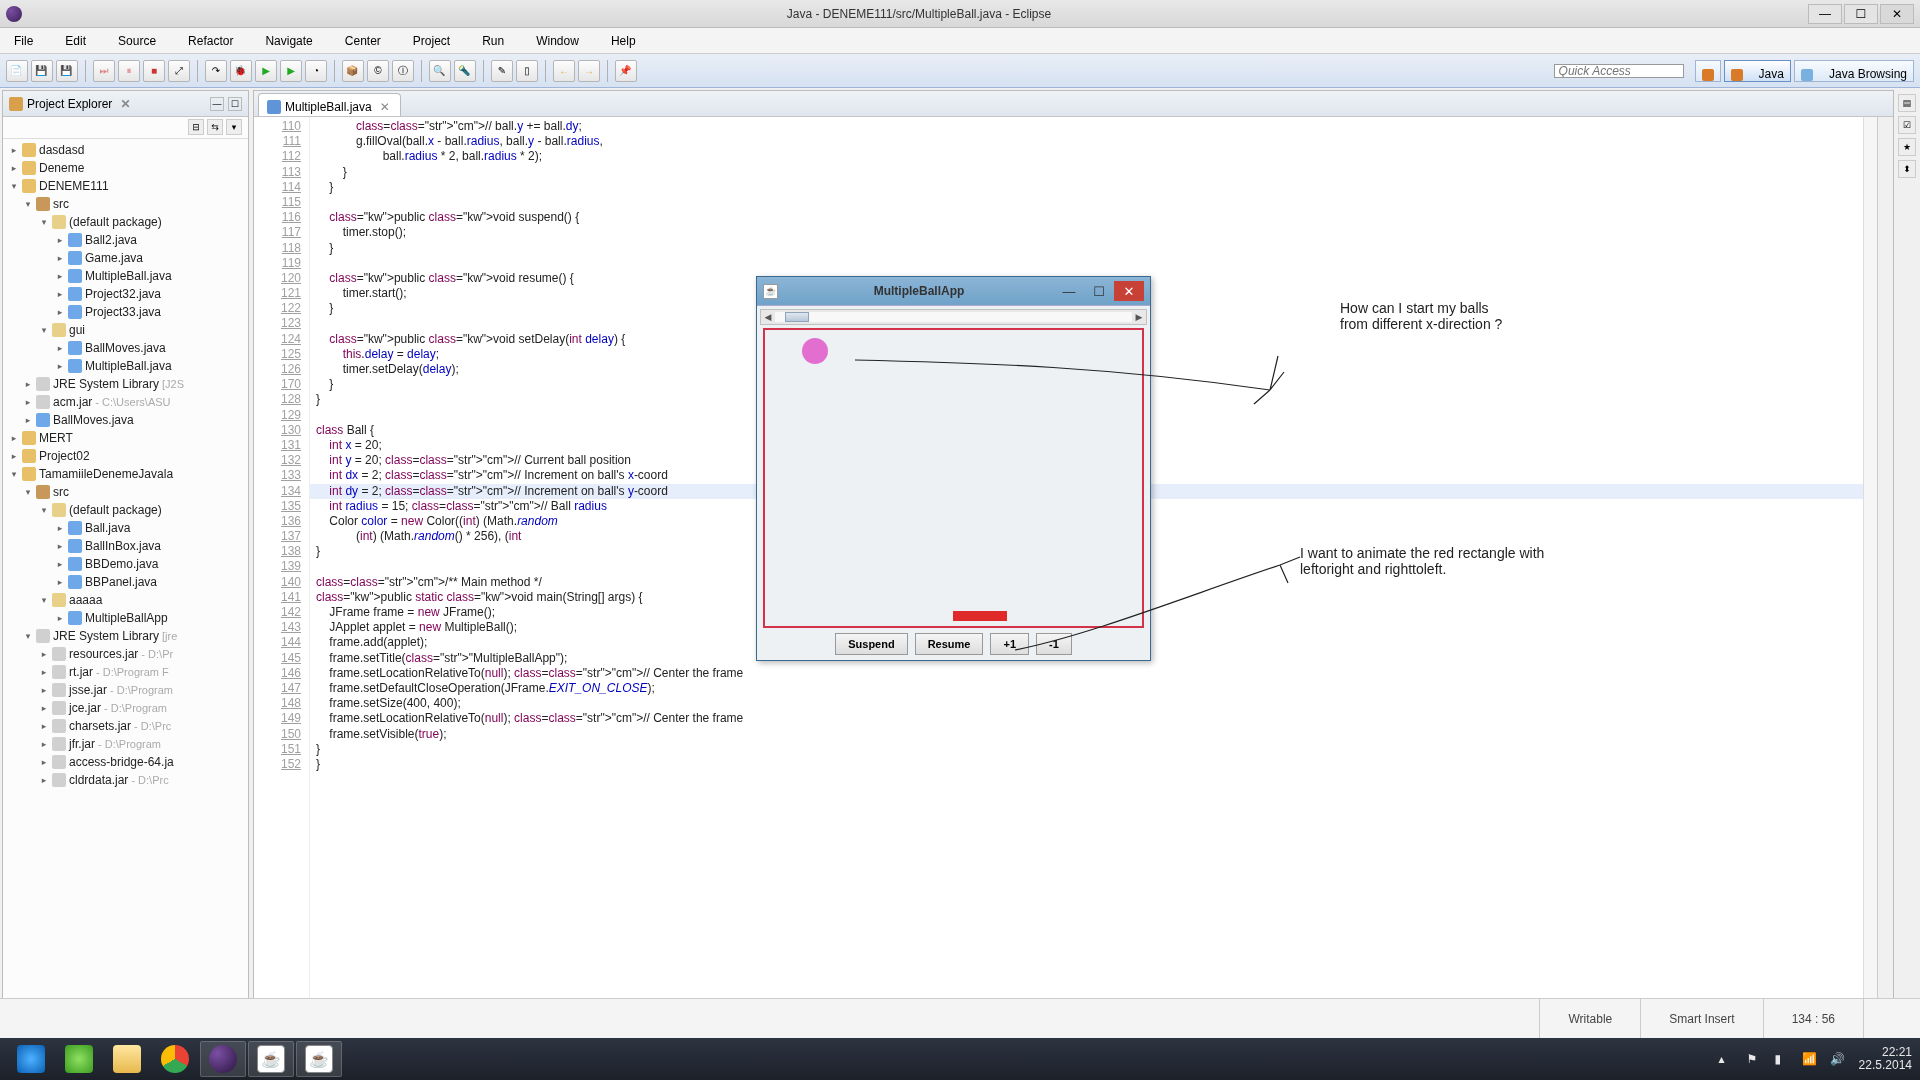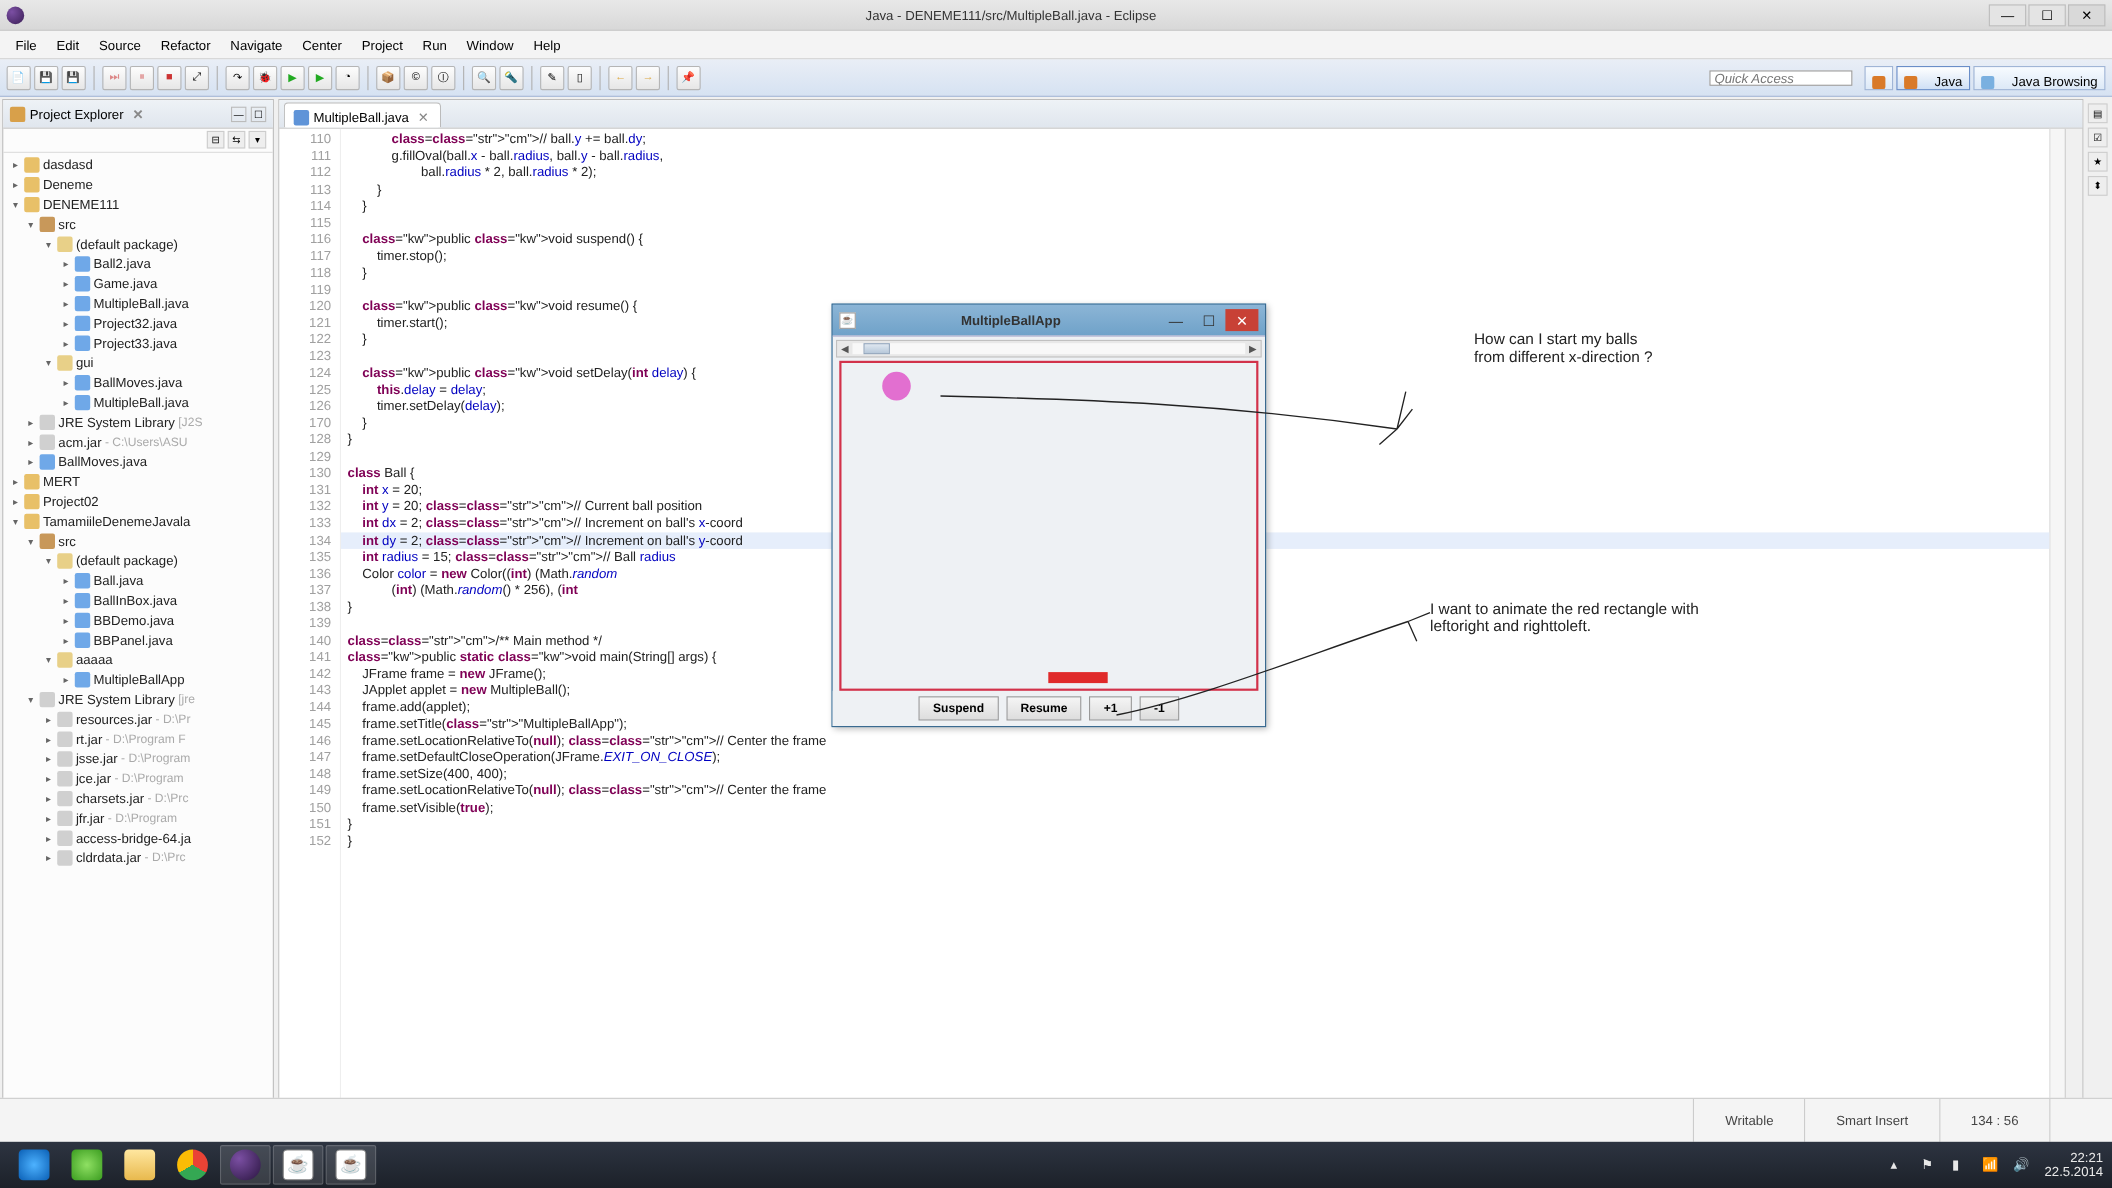--- a/index.html
+++ b/index.html
@@ -14,7 +14,7 @@
 .titlebar .winbtn.close{ background:#d9d9d9;}
 
 
-.menubar { height:26px; background:#f4f4f4; display:flex; align-items:center; padding:0 6px; gap:2px; border-bottom:1px solid #ccc;}
+.menubar { height:26px; background:#f4f4f4; display:flex; align-items:center; padding:0 6px; gap:16px; border-bottom:1px solid #ccc;}
 .menubar .menuitem { padding:3px 8px; cursor:default;}
 
 

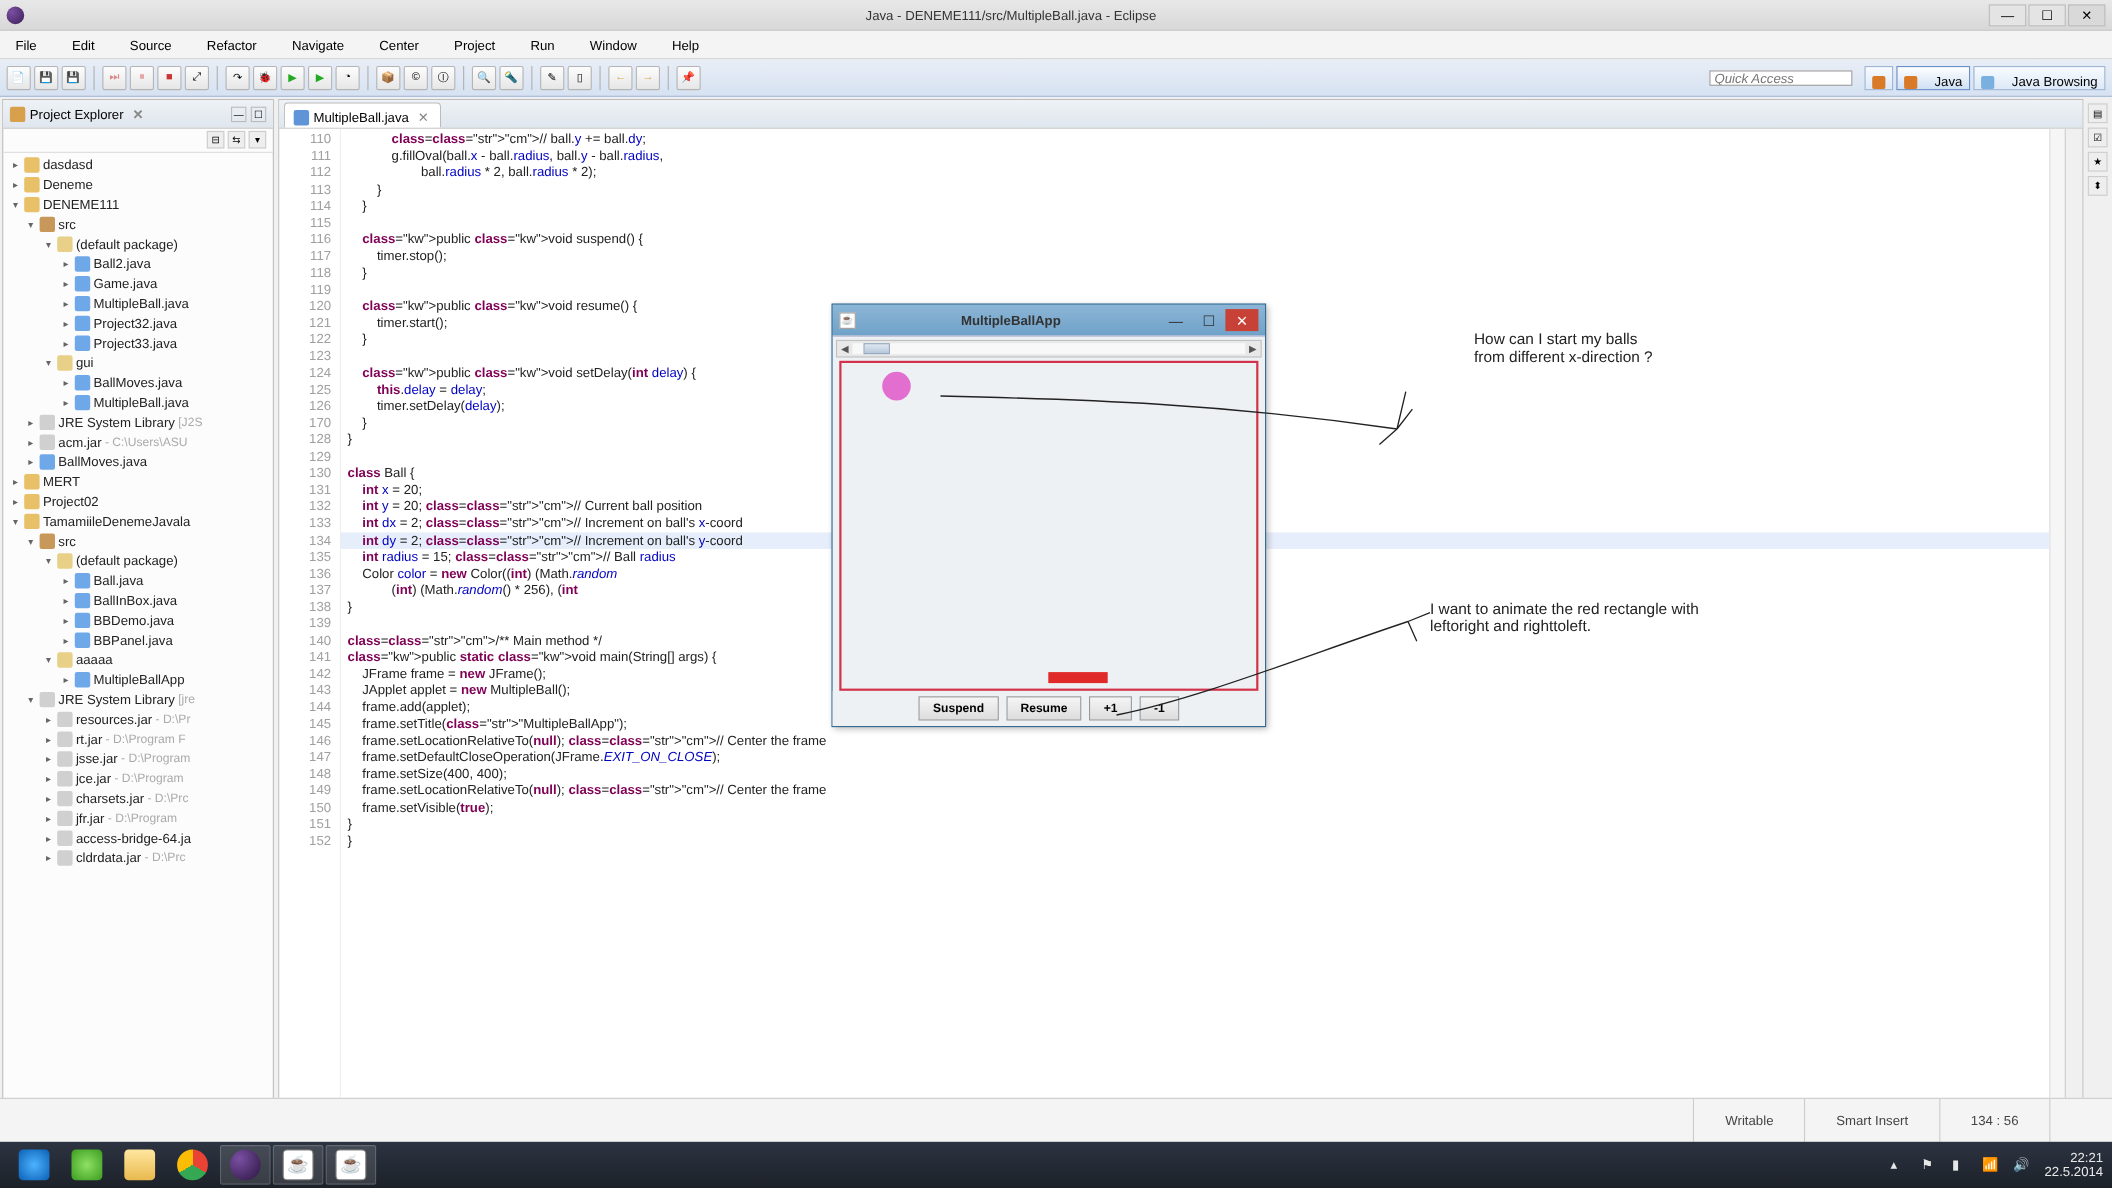--- a/index.html
+++ b/index.html
@@ -65,7 +65,7 @@
 .edtab .x{color:#888;margin-left:4px;cursor:default;}
 .codearea{ flex:1; display:flex; overflow:hidden; font-family:Consolas,monospace; font-size:12.5px; position:relative;}
 .gutter{ width:56px; background:#fff; text-align:right; color:#a0a0a0; padding:2px 8px 2px 0; border-right:1px solid #eee; line-height:15.2px; user-select:none;}
-.gutter .gl{height:15.2px;}
+.gutter .gl{height:15.2px;text-decoration:underline;}
 .codelines{ flex:1; padding:2px 0 2px 6px; line-height:15.2px; white-space:pre; color:#222; position:relative;}
 .codelines .ln{height:15.2px;}
 .codelines .hl{background:#e6eefb; display:block; margin-left:-6px; padding-left:6px;}

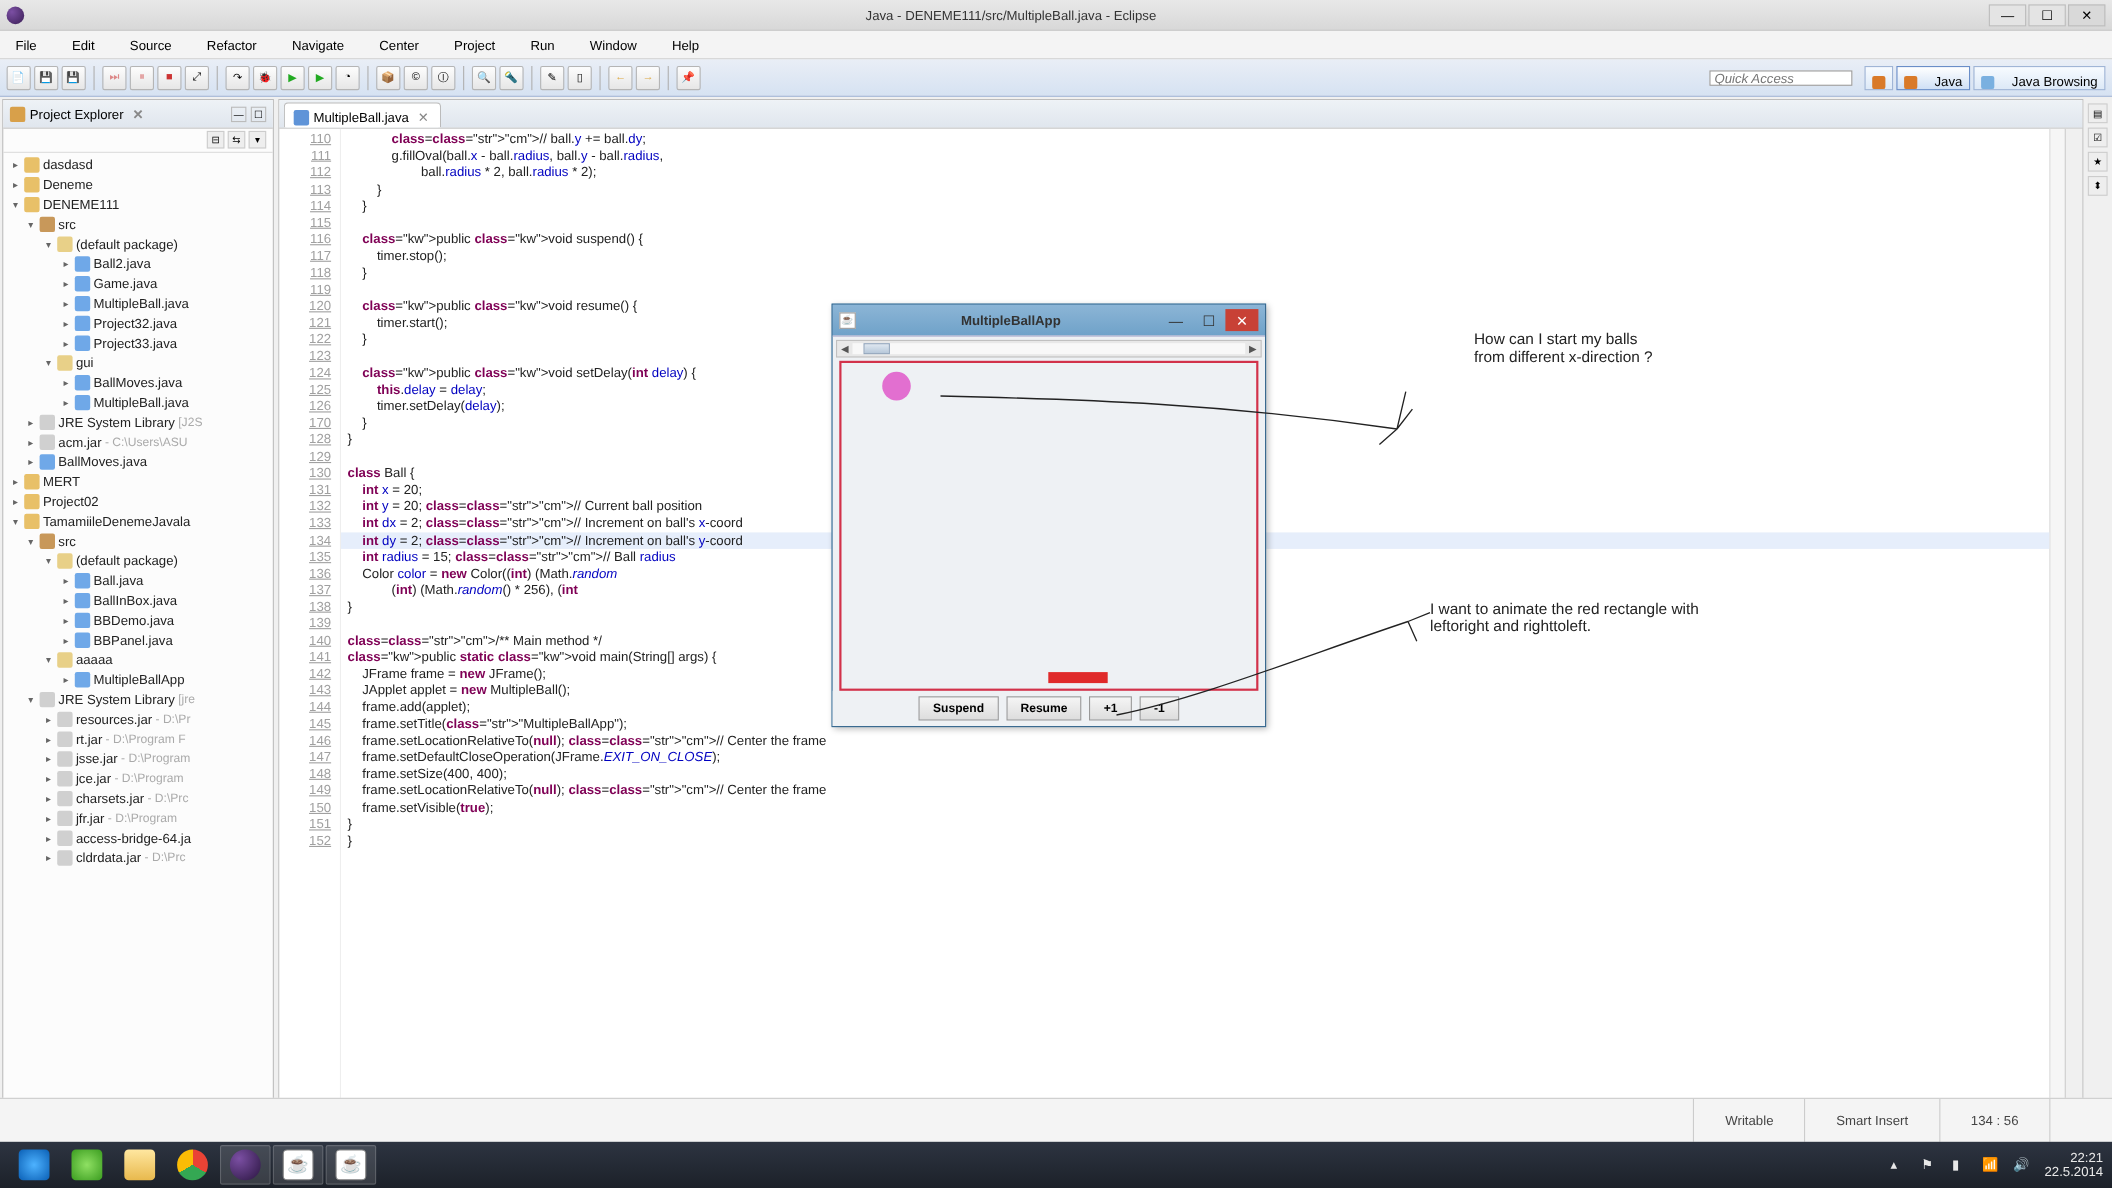--- a/index.html
+++ b/index.html
@@ -69,7 +69,7 @@
 .codelines{ flex:1; padding:2px 0 2px 6px; line-height:15.2px; white-space:pre; color:#222; position:relative;}
 .codelines .ln{height:15.2px;}
 .codelines .hl{background:#e6eefb; display:block; margin-left:-6px; padding-left:6px;}
-.kw{color:#7f0055;font-weight:bold;}
+.kw{color:#7f0055;font-weight:normal;}
 .fld{color:#0000c0;}
 .it{font-style:italic;}
 .codearea .vscroll{width:16px;background:#f0f0f0;border-left:1px solid #ccc;}

